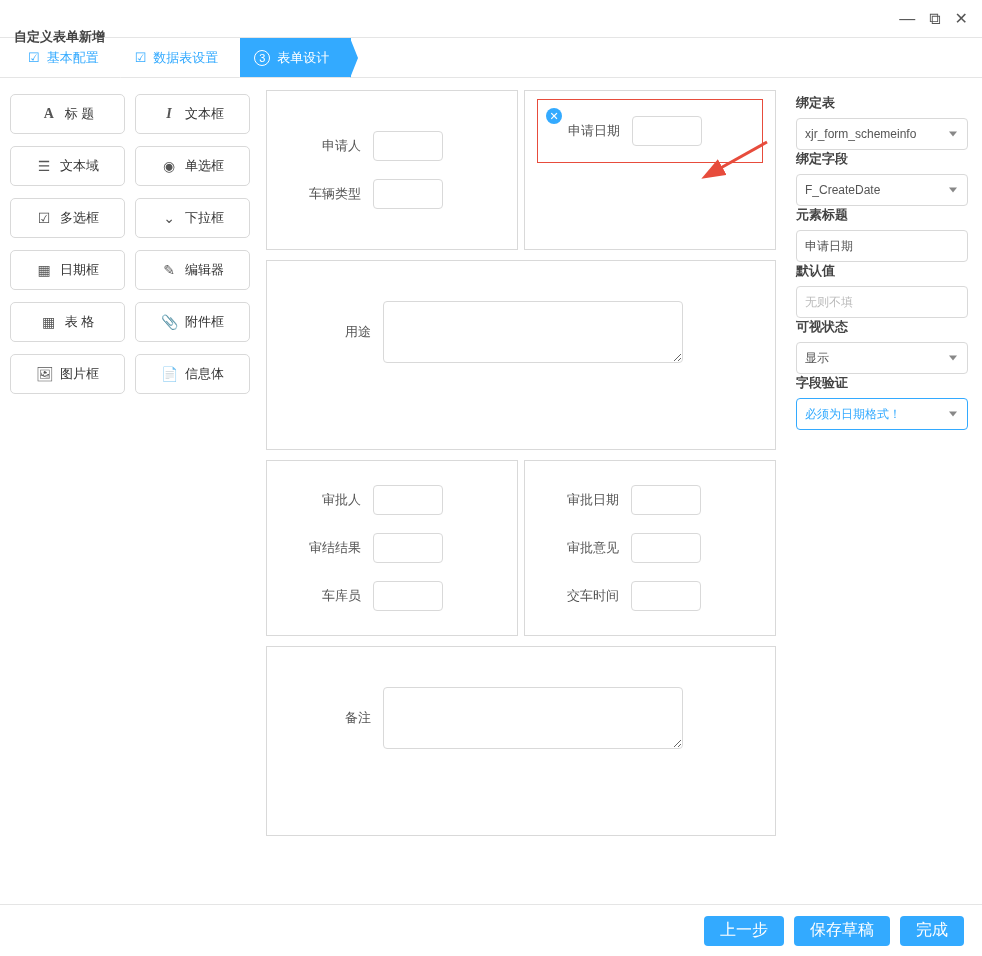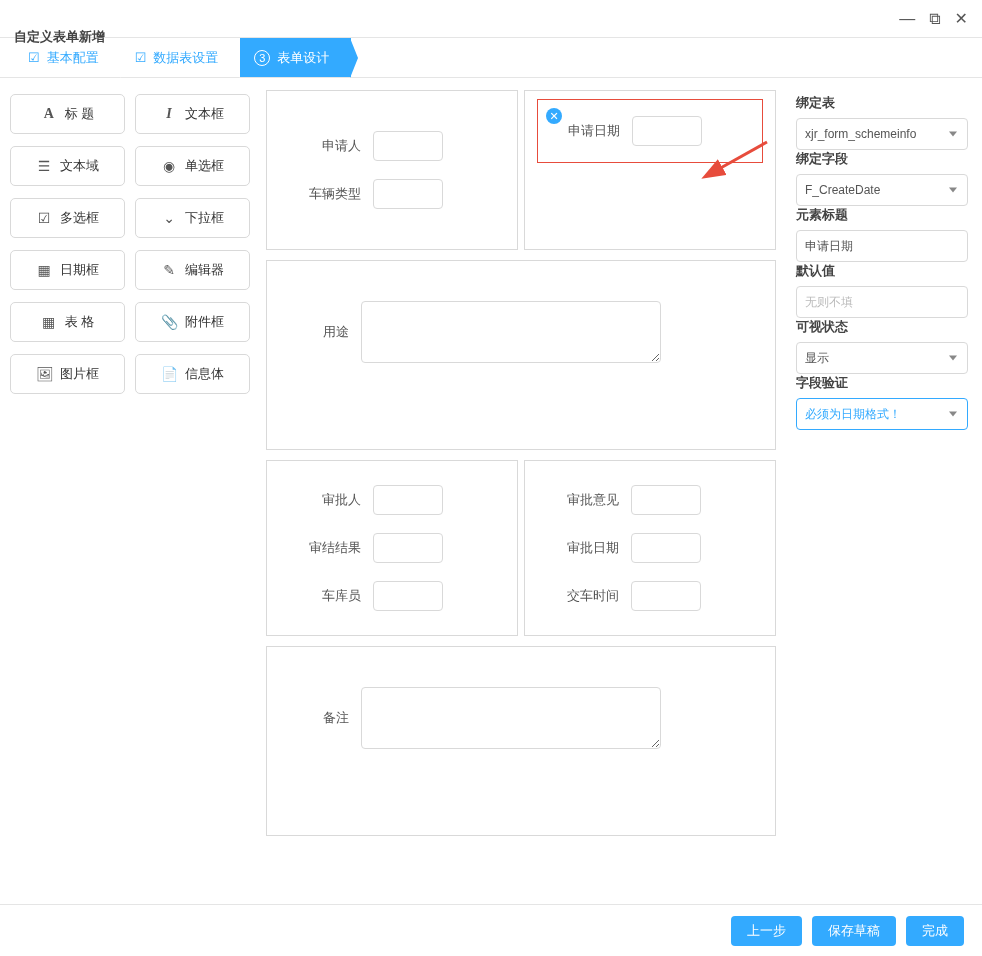--- a/index.html
+++ b/index.html
@@ -35,7 +35,7 @@
 .field:last-child { margin-bottom: 0; }
 .field label { width: 72px; text-align: right; margin-right: 12px; color: #555; }
 .field .inp { width: 70px; height: 30px; border: 1px solid #d9d9d9; border-radius: 4px; }
-.fullrow { border: 1px solid #d9d9d9; padding: 40px 10px; margin-bottom: 10px; }
+.fullrow { border: 1px solid #d9d9d9; padding: 40px 32px; margin-bottom: 10px; }
 .fullrow .field label { width: 72px; }
 .fullrow textarea { flex: 1; height: 62px; border: 1px solid #d9d9d9; border-radius: 4px; resize: both; max-width: 300px; }
 

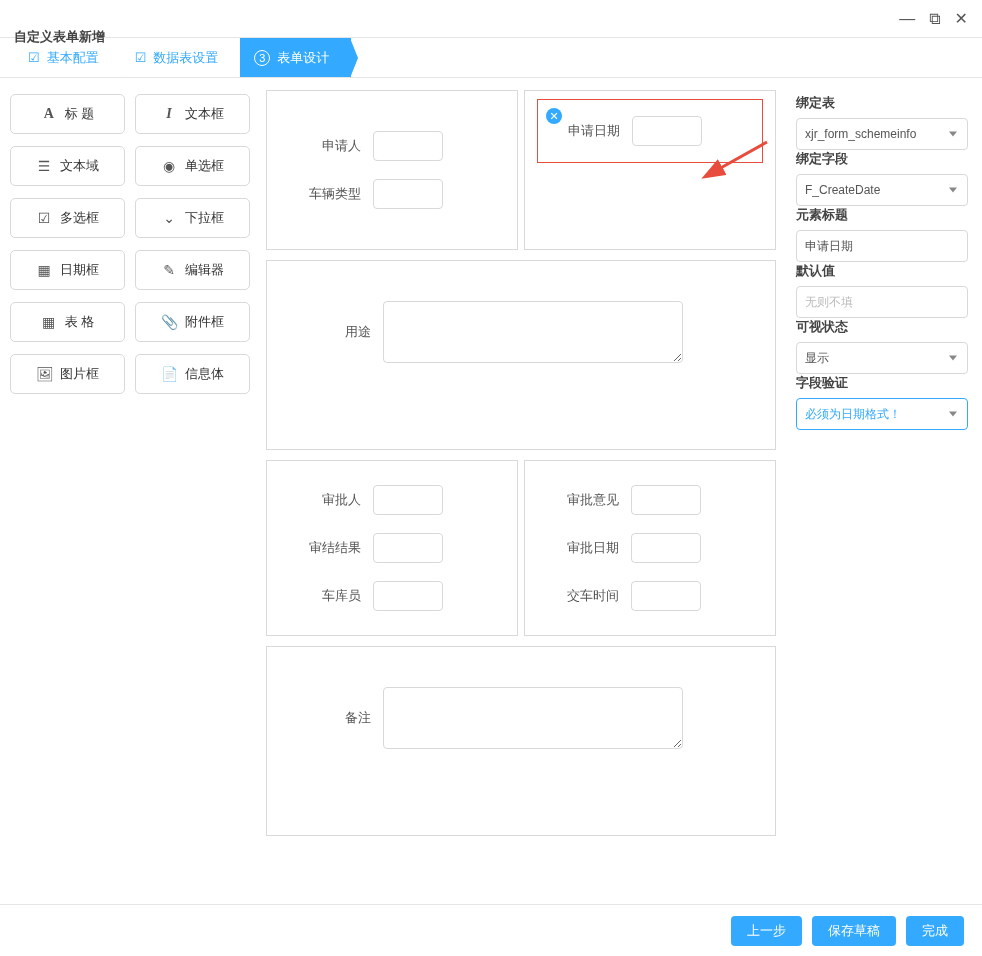--- a/index.html
+++ b/index.html
@@ -180,11 +180,11 @@
       </div>
       <div class="cell tight">
         <div class="field">
+            <label>审批日期</label>
+            <div class="inp"></div>
+          </div>
+        <div class="field">
             <label>审批意见</label>
-            <div class="inp"></div>
-          </div>
-        <div class="field">
-            <label>审批日期</label>
             <div class="inp"></div>
           </div>
         <div class="field">

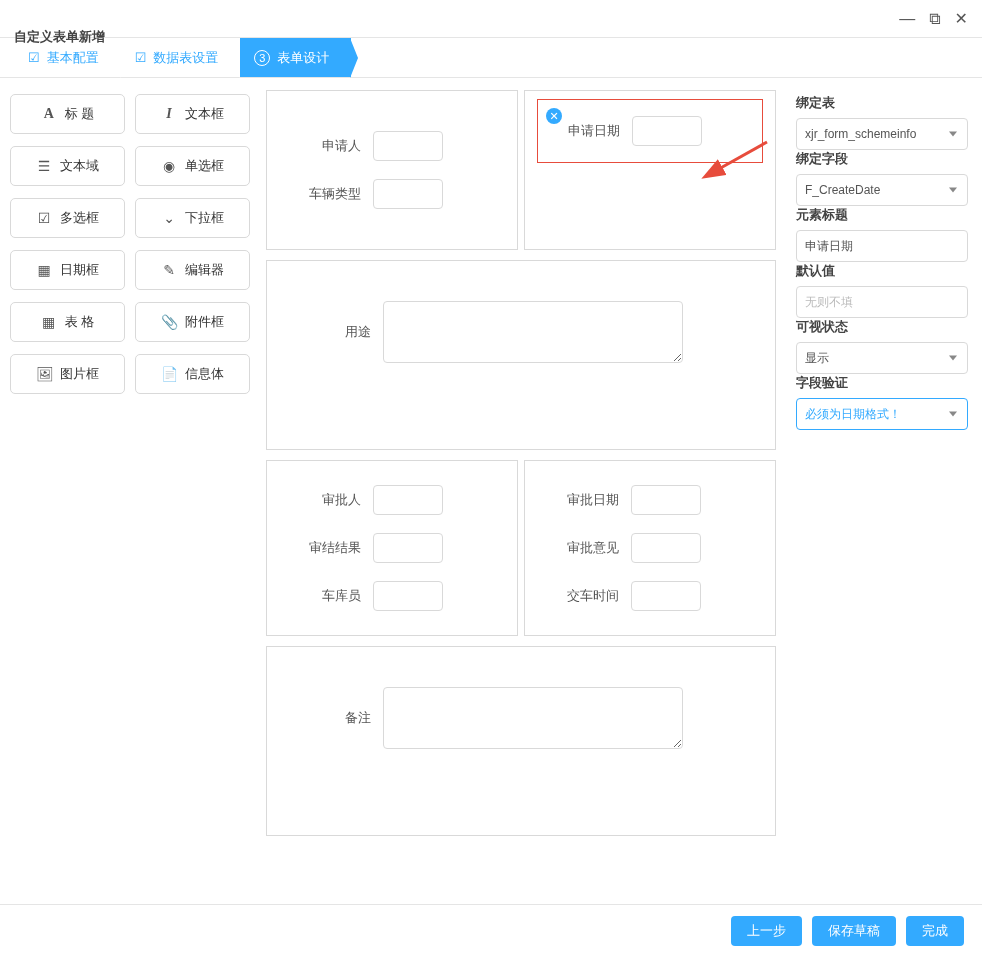--- a/index.html
+++ b/index.html
@@ -49,7 +49,7 @@
 .props .txt input::placeholder { color: #bbb; }
 
 .footer { height: 52px; display: flex; align-items: center; justify-content: flex-end; gap: 10px; padding: 0 18px; border-top: 1px solid #e5e5e5; }
-.footer .btn { height: 30px; padding: 0 16px; border-radius: 4px; border: none; background: #33aaff; color: #fff; cursor: pointer; font-size: 13px; }
+.footer .btn { height: 30px; padding: 0 16px; border-radius: 4px; border: none; background: #33aaff; color: #fff; cursor: pointer; font-size: 16px; }
 
 .arrow-annot { position: absolute; left: 712px; top: 140px; pointer-events: none; }
 .arrow-annot svg { overflow: visible; }

